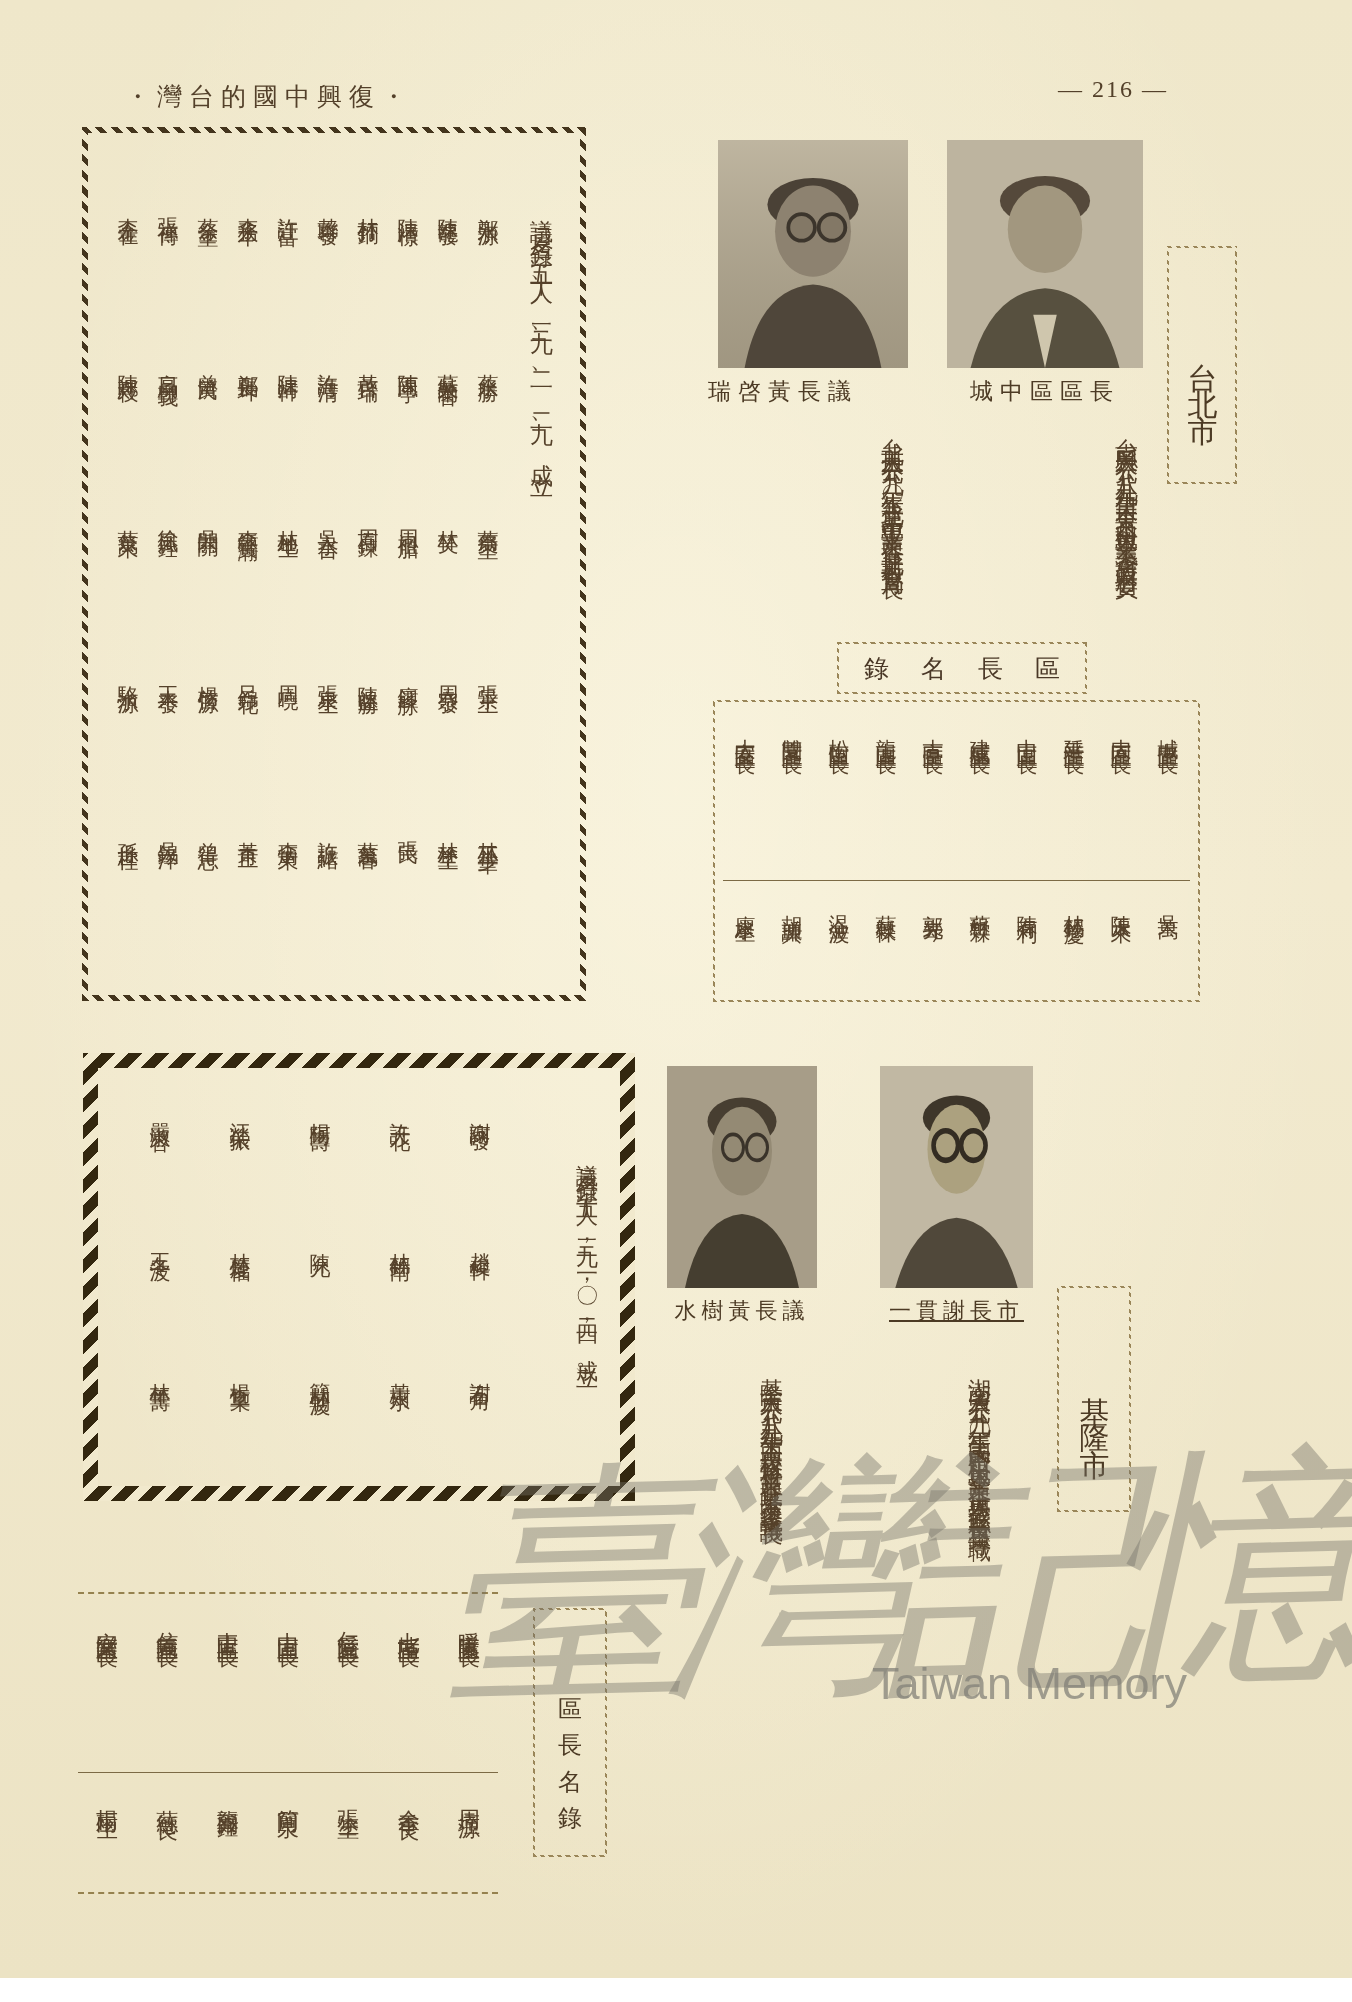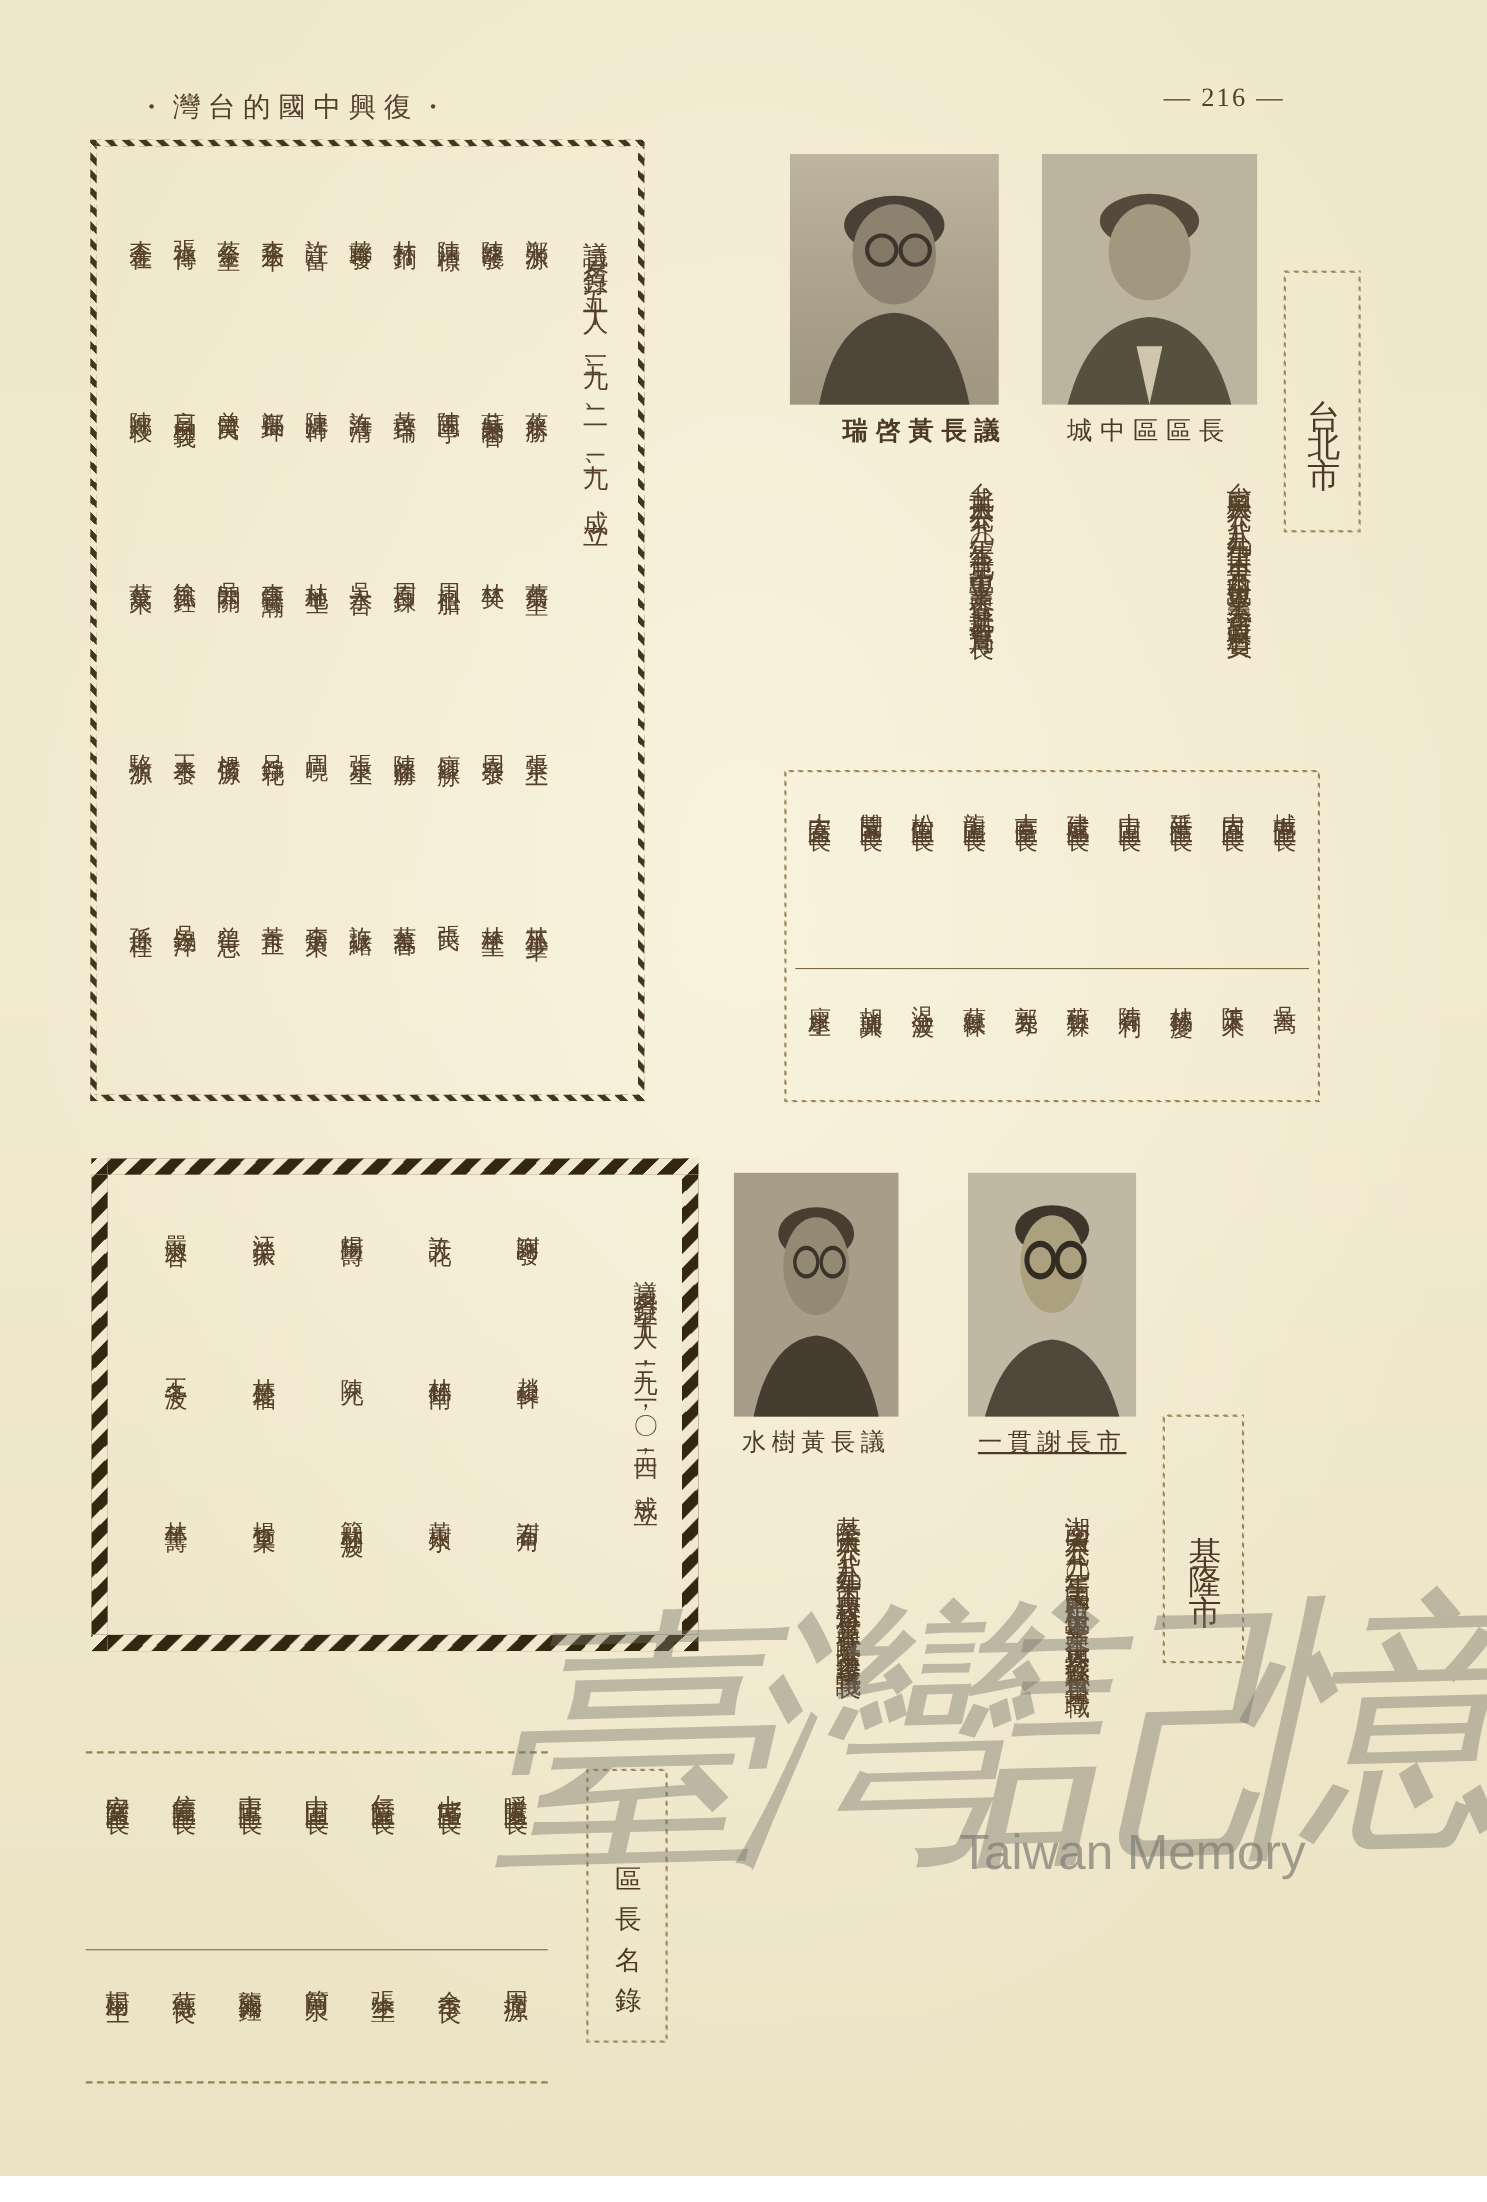--- a/index.html
+++ b/index.html
@@ -253,7 +253,7 @@
     <path d="M12 120 Q22 80 50 78 Q78 80 88 120 Z" fill="#57503f"></path>
     <path d="M44 92 L50 120 L56 92 Z" fill="#cfc6ad"></path>
   </svg>
-  <div class="abs caption" style="left:746px;top:376px;width:190px;font-weight:bold;">瑞啓黃長議</div>
+  <div class="abs caption" style="left:688px;top:376px;width:190px;">瑞啓黃長議</div>
   <div class="abs caption" style="left:947px;top:376px;width:196px;">城中區區長</div>
 
   <div class="abs wavy-box city-label-box" style="left:1167px;top:246px;width:66px;height:234px;">

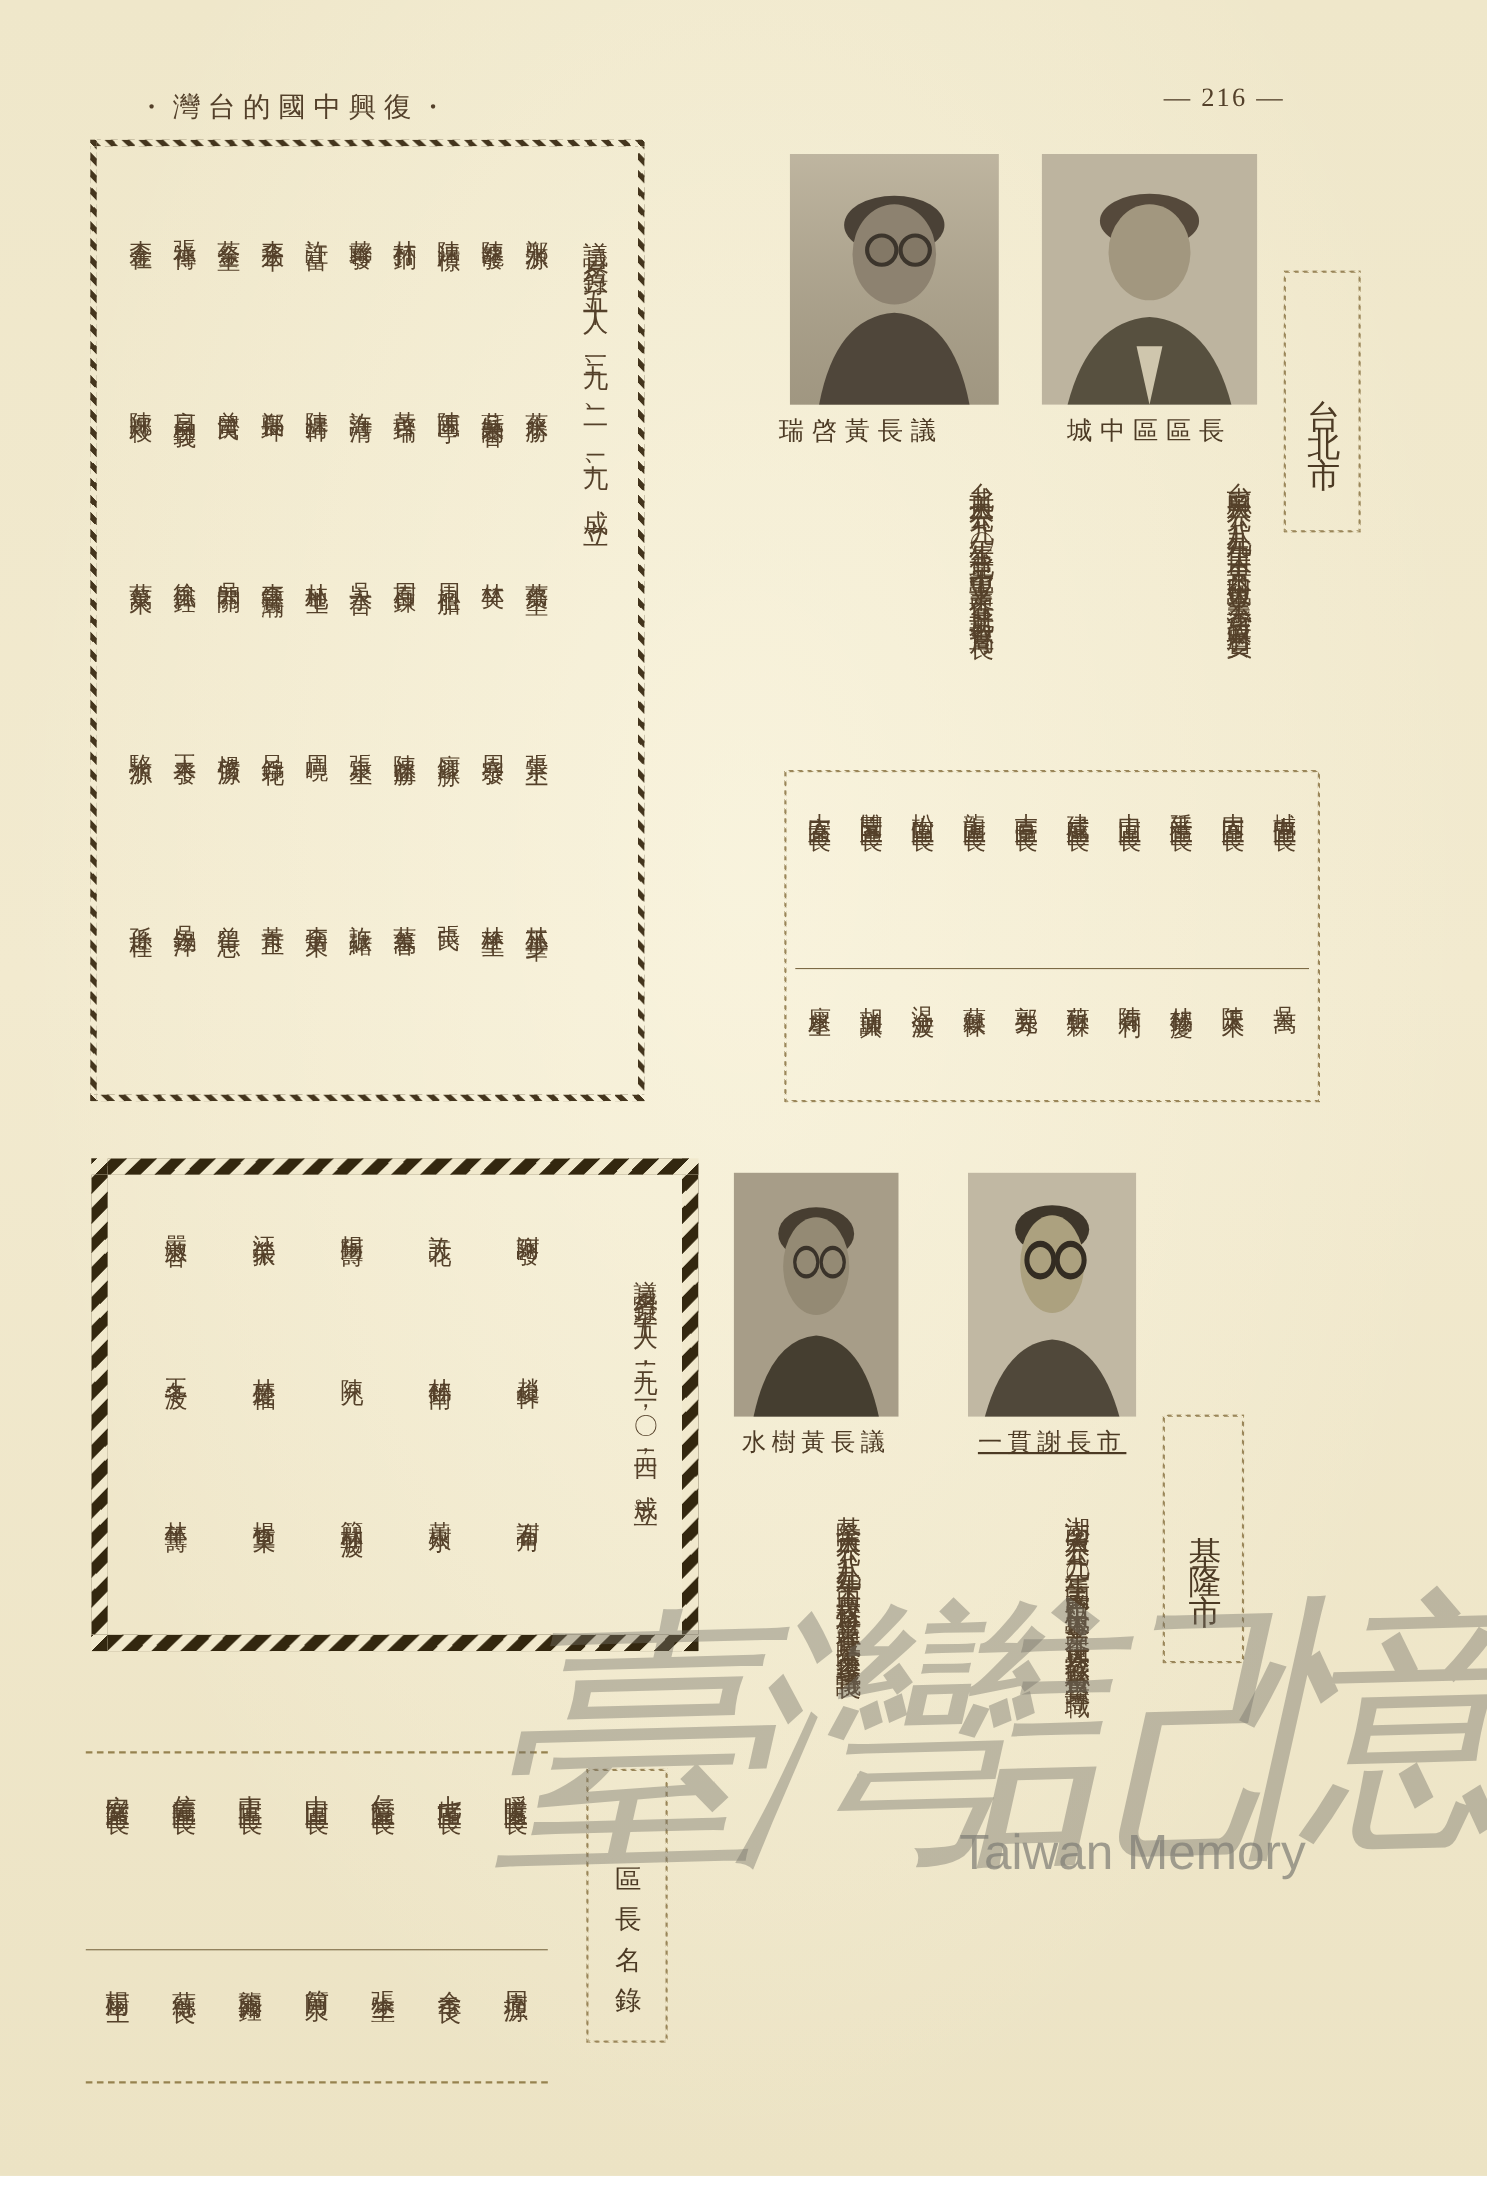--- a/index.html
+++ b/index.html
@@ -263,6 +263,9 @@
   <div class="abs v bio" style="left:966px;top:420px;width:178px;height:172px;">台南縣人公元一八九九年生日本東京商科大學畢業台灣省政府委員</div>
   <div class="abs v bio" style="left:732px;top:420px;width:178px;height:172px;">台北市人公元一九一〇年生台北第二中學畢業曾任台北市教育局長</div>
 
+  <div class="abs wavy-box" style="left:837px;top:642px;width:246px;height:48px;display:flex;align-items:center;justify-content:center;">
+    <span style="font-size:25px;letter-spacing:32px;margin-right:-32px;">錄名長區</span>
+  </div>
   <div class="abs wavy-box" style="left:713px;top:700px;width:483px;height:298px;">
     <div class="dist-row abs" style="left:16px;right:16px;top:20px;bottom:10px;">
 

